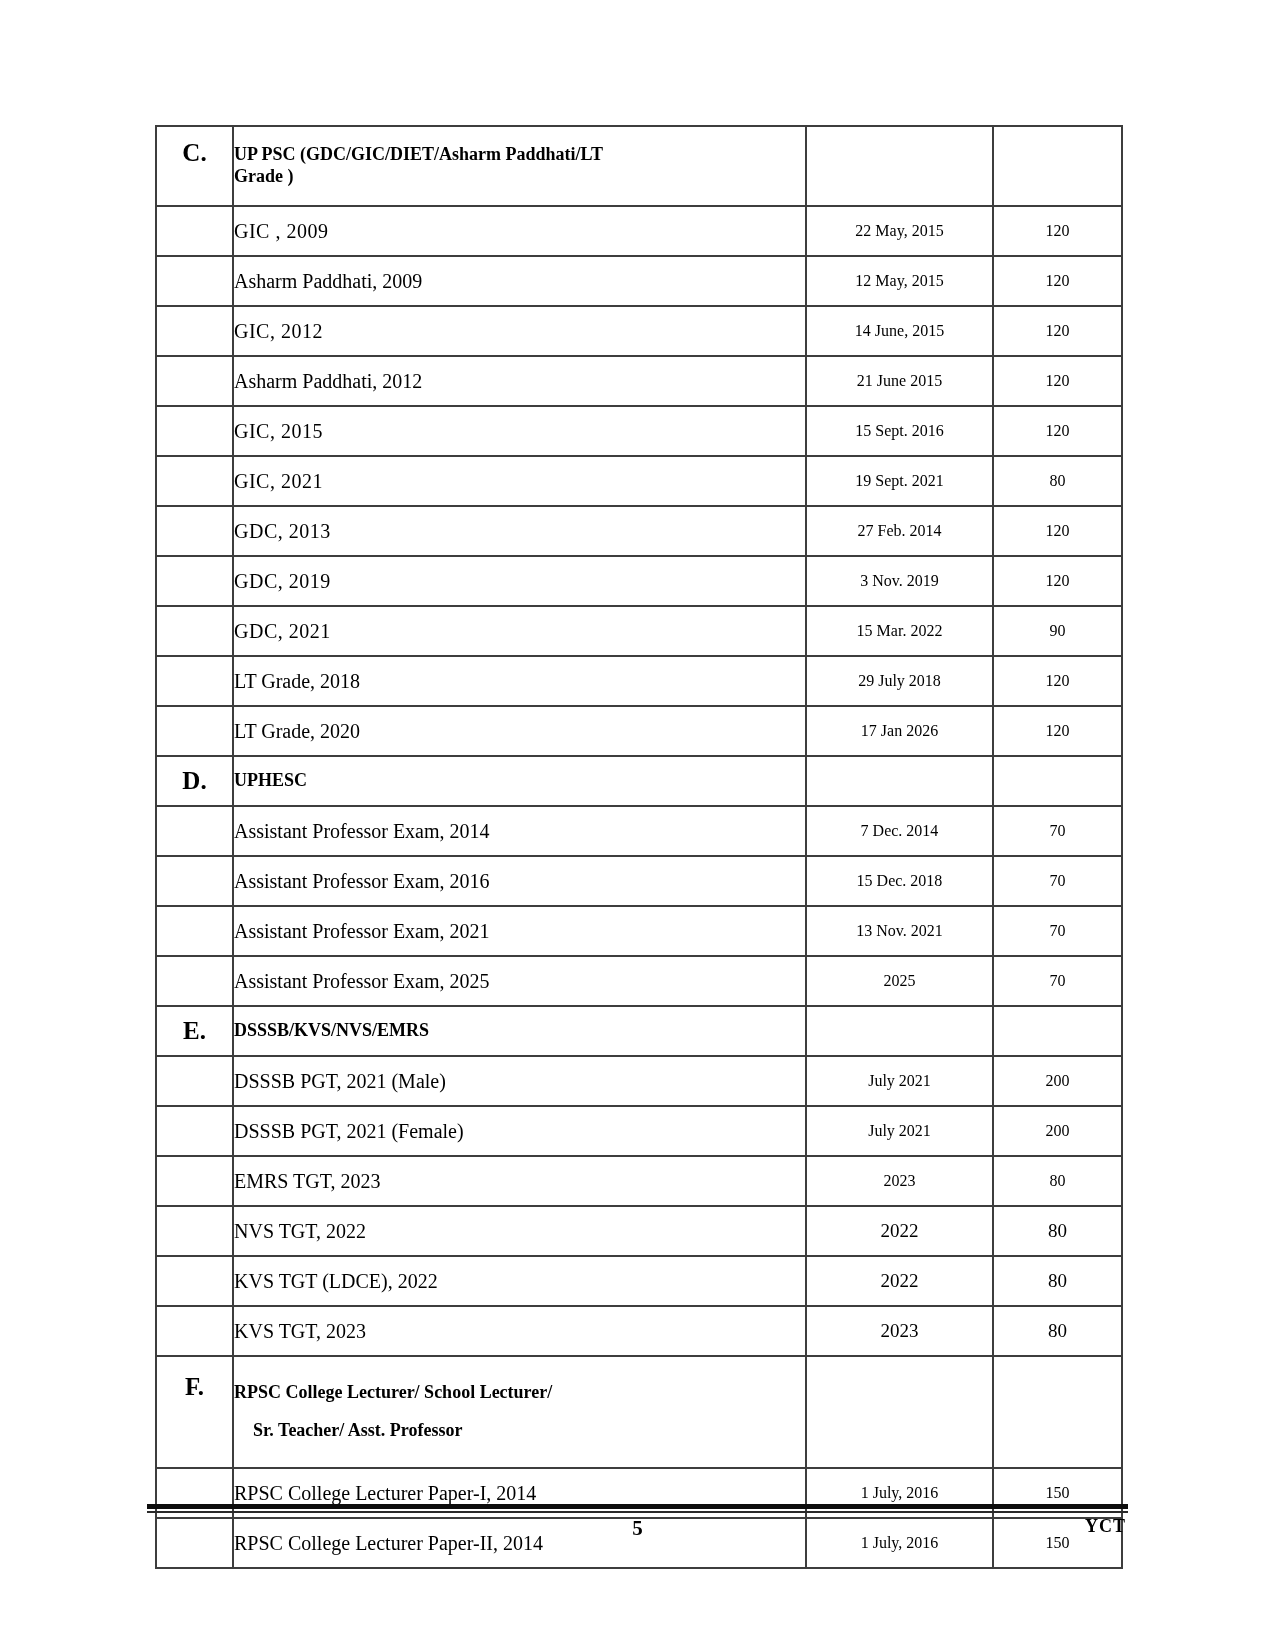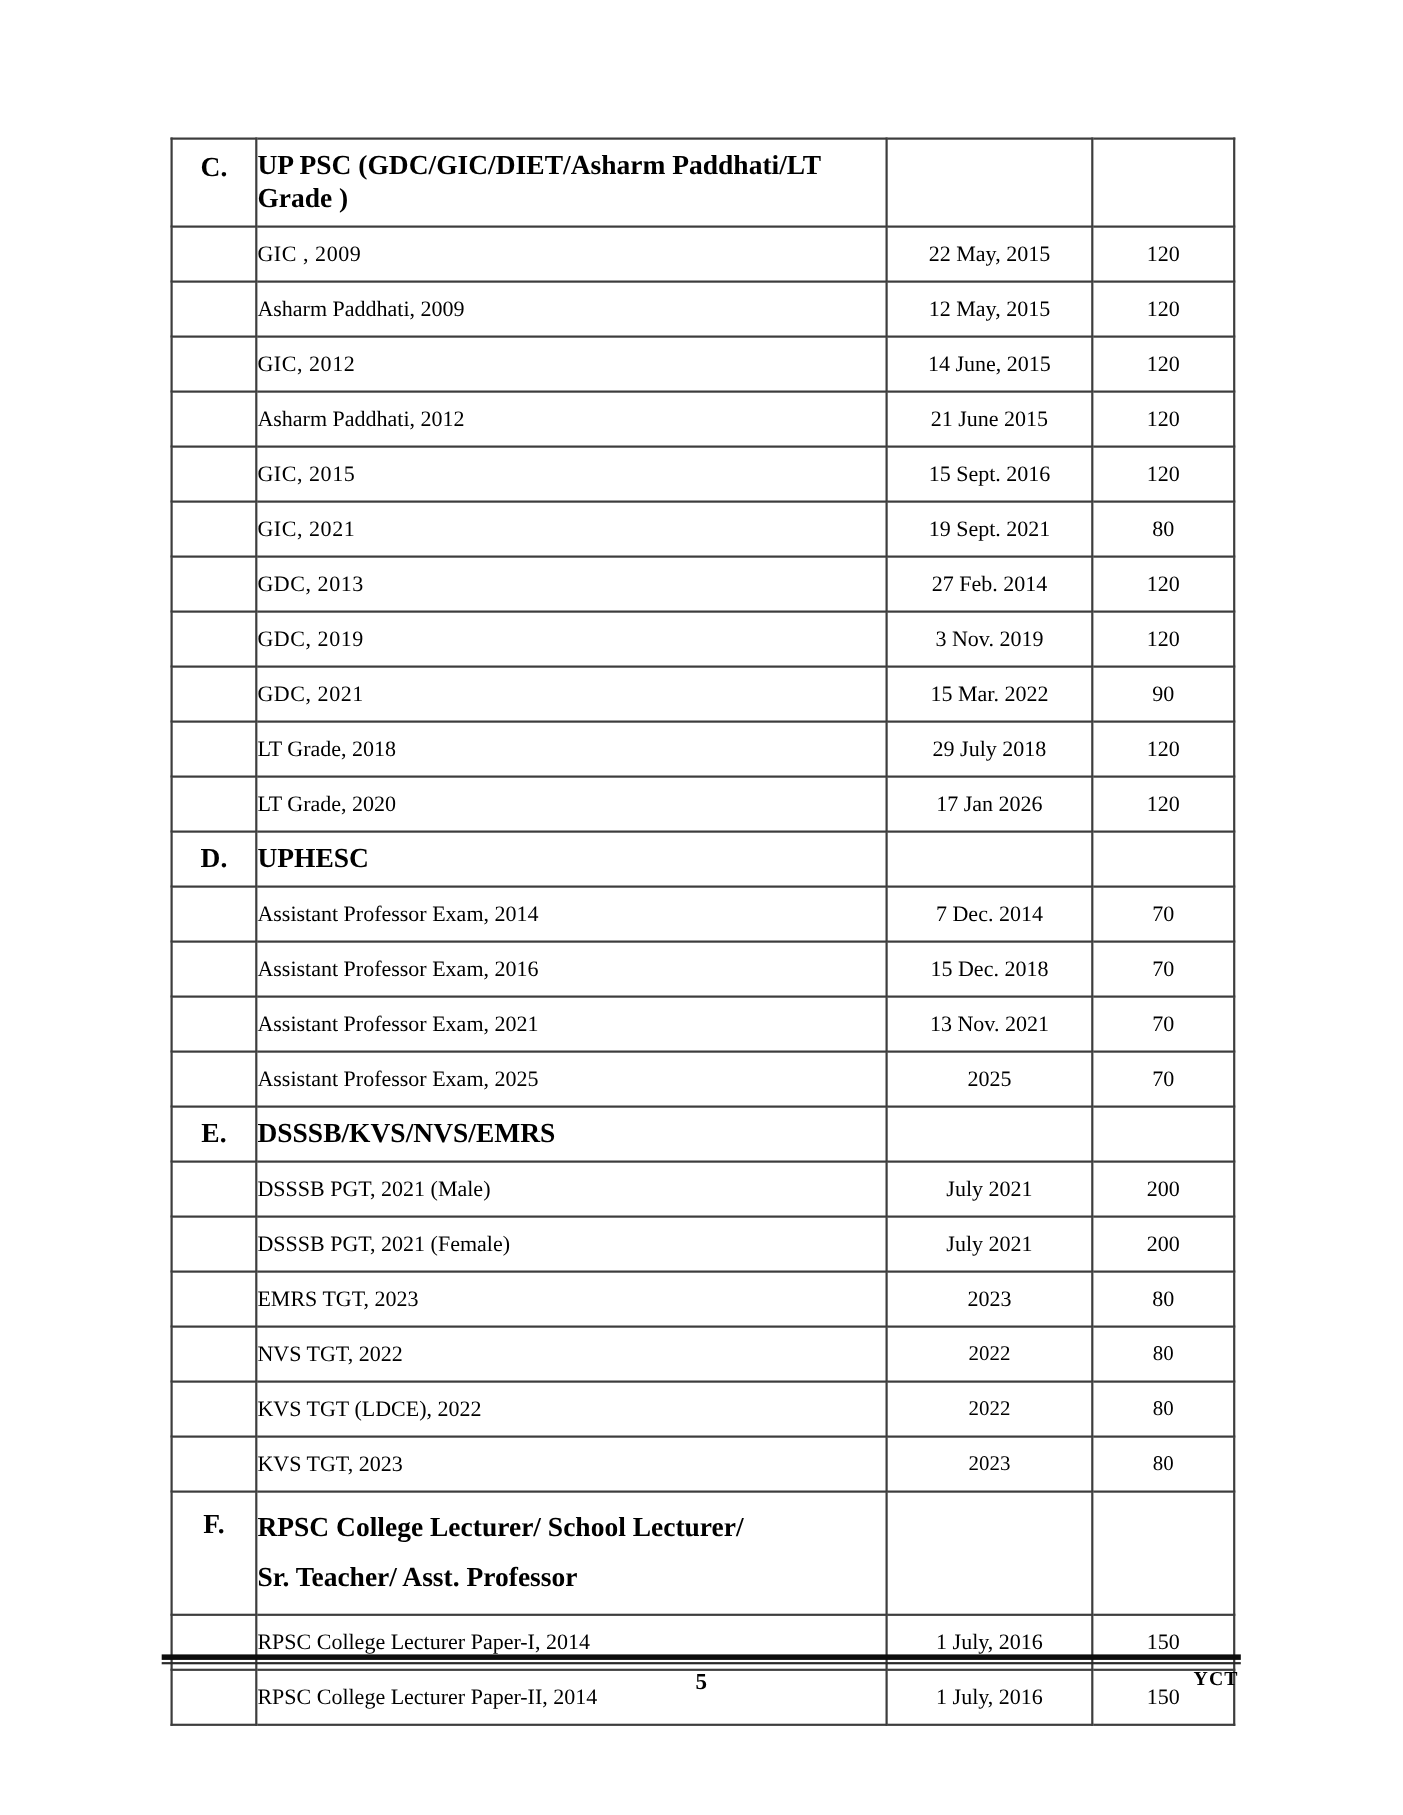--- a/index.html
+++ b/index.html
@@ -59,7 +59,7 @@
   tr.section-row td { height: 48px; }
   tr.section-row td.c-name {
     font-weight: bold;
-    font-size: 25px;
+    font-size: 18px;
   }
   .title-line { line-height: 1.22; }
 

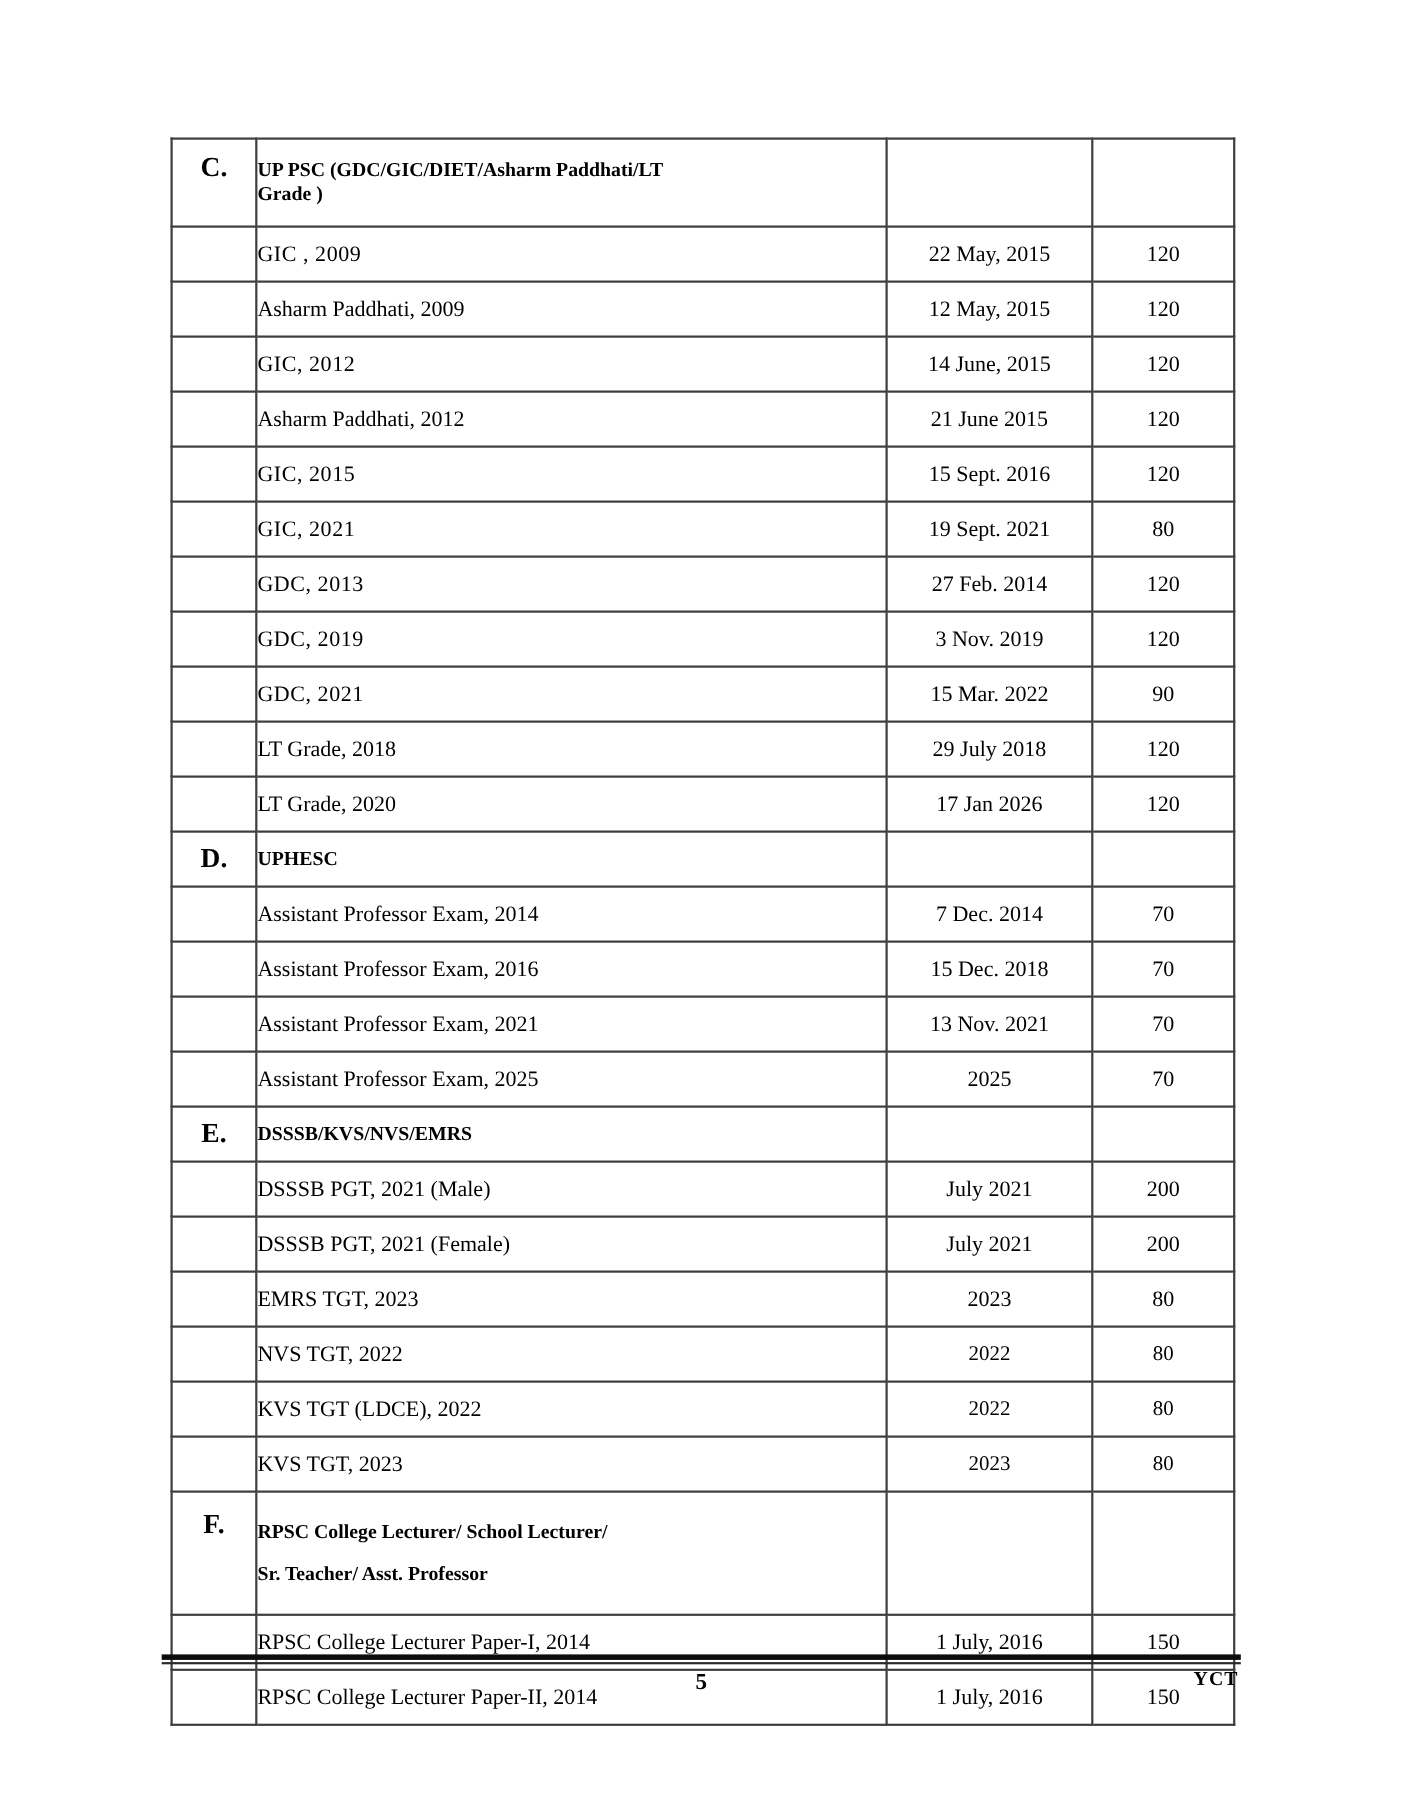--- a/index.html
+++ b/index.html
@@ -48,7 +48,7 @@
   }
   td.c-date, td.c-count {
     text-align: center;
-    font-size: 20px;
+    font-size: 16px;
   }
 
   tr.item-row td { height: 48px; }

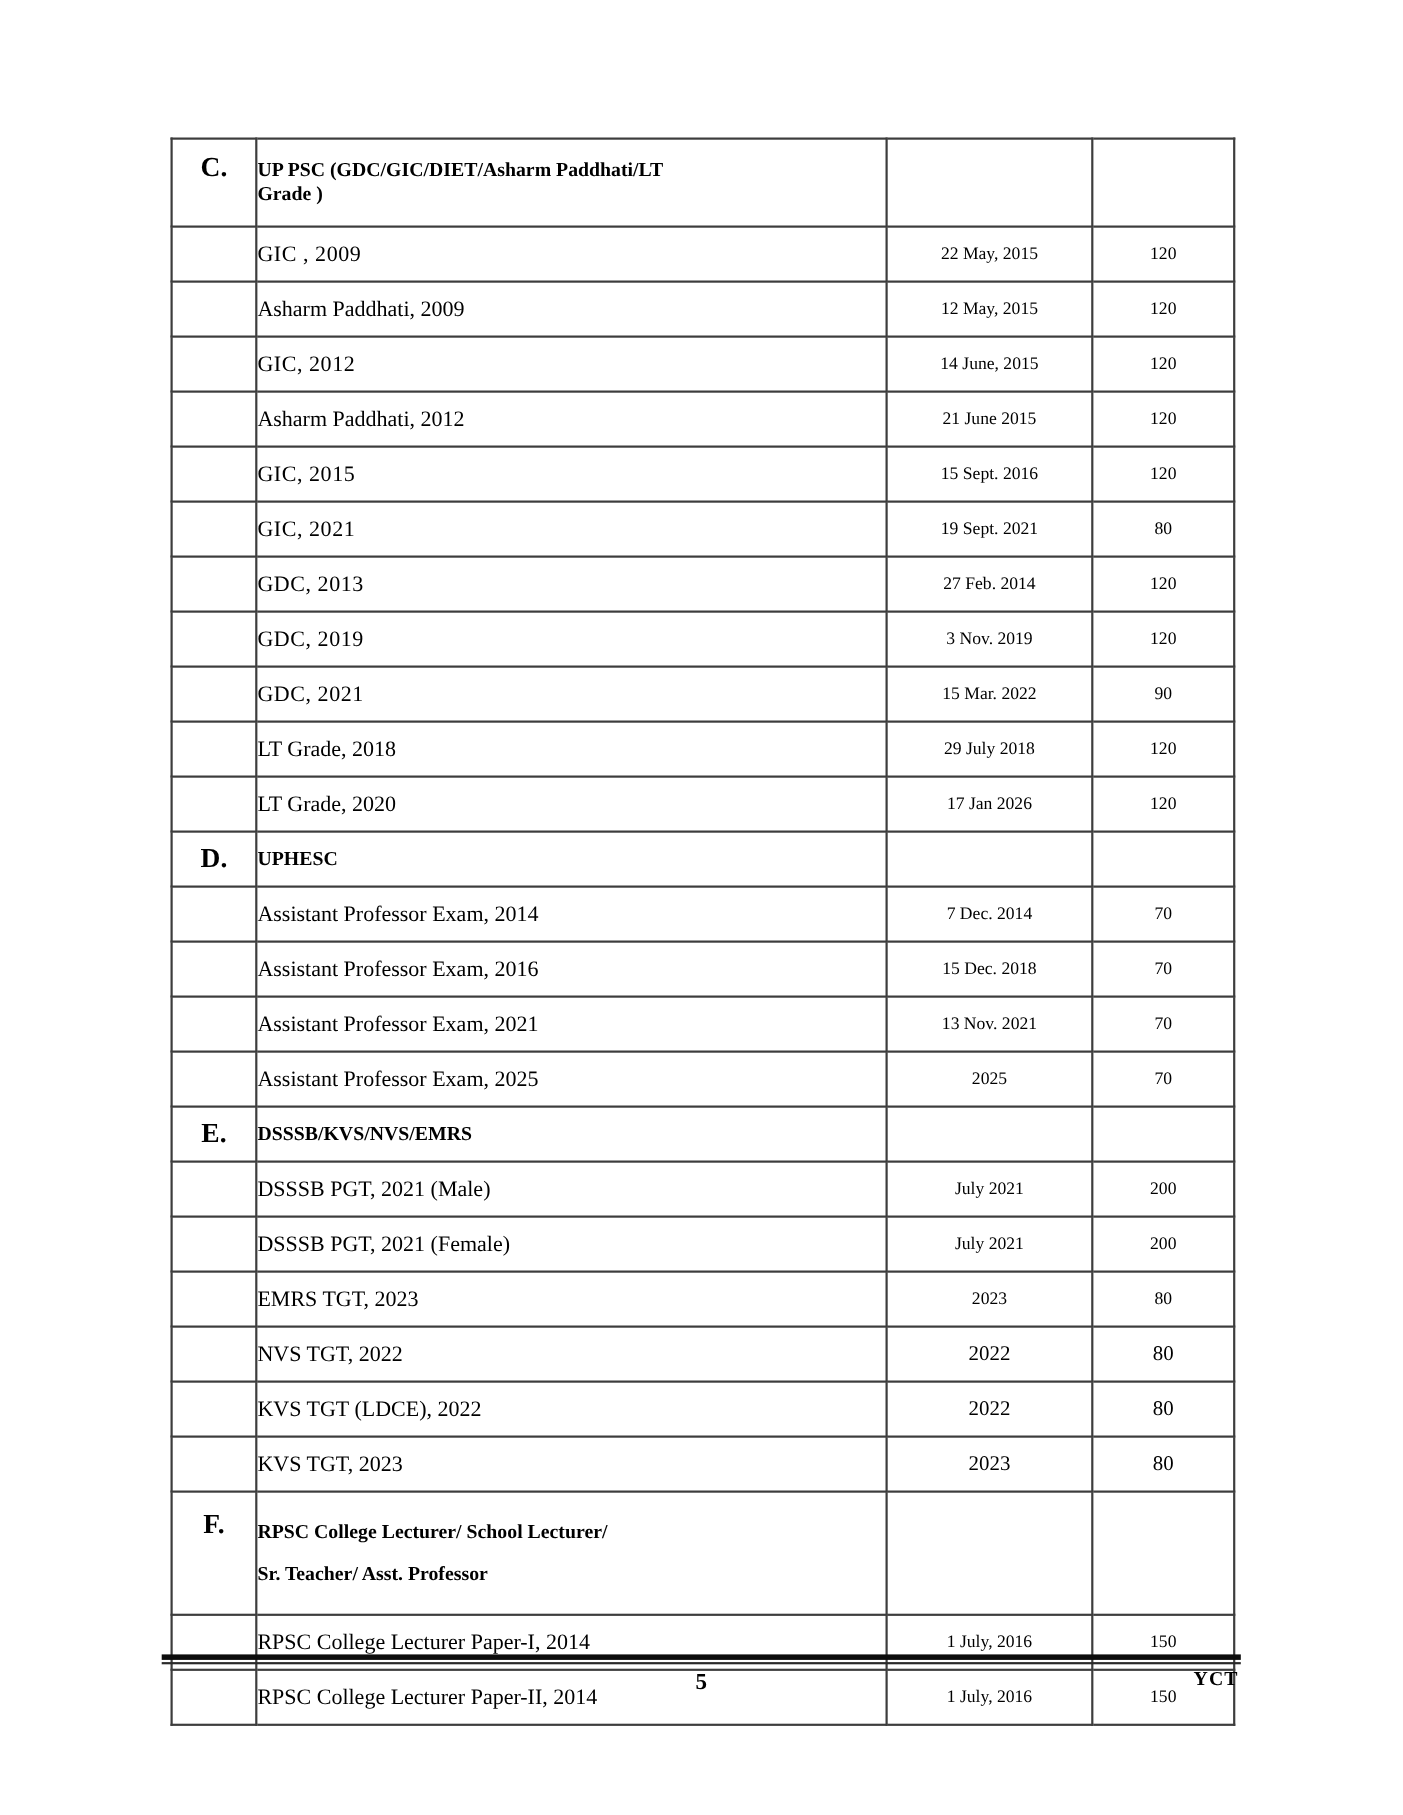--- a/index.html
+++ b/index.html
@@ -68,7 +68,7 @@
 
   tr.sec-f td { height: 94px; }
   tr.sec-f td.c-letter { vertical-align: top; padding-top: 16px; }
-  tr.sec-f .title-line + .title-line { margin-top: 16px; }
+  tr.sec-f .title-line + .title-line { margin-top: 16px; padding-left: 19px; }
 
   
   .footer-rule {

